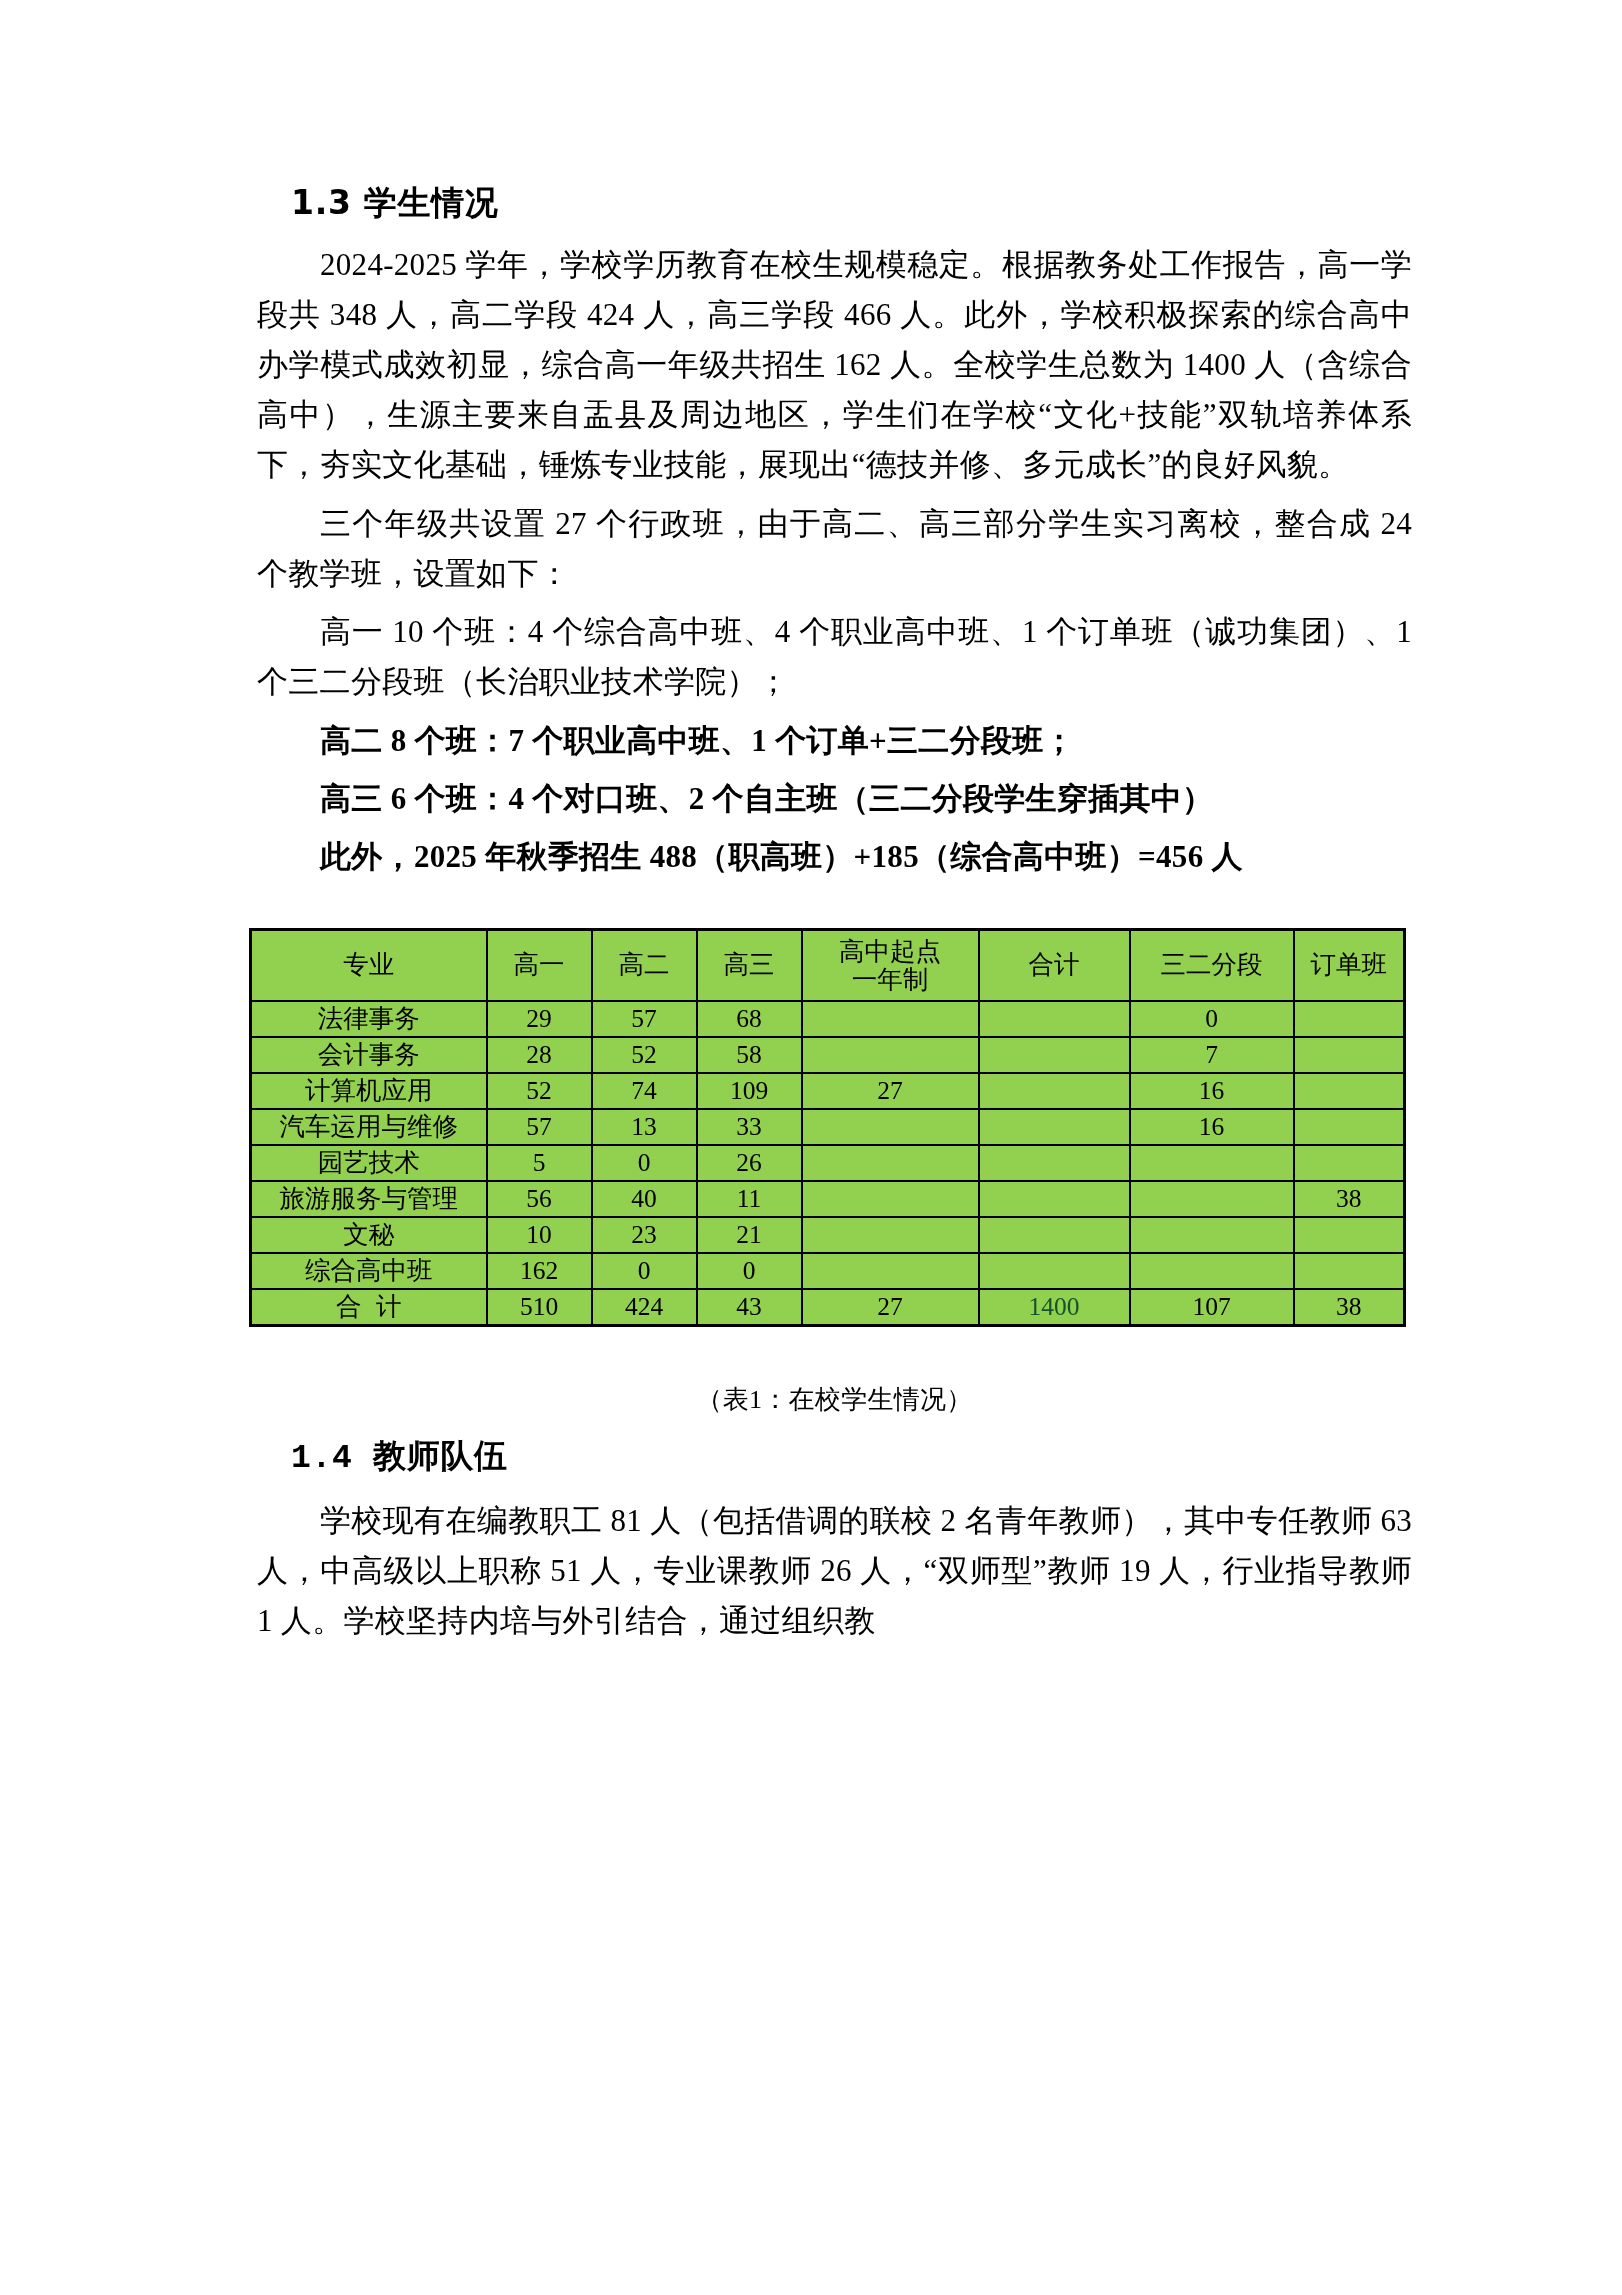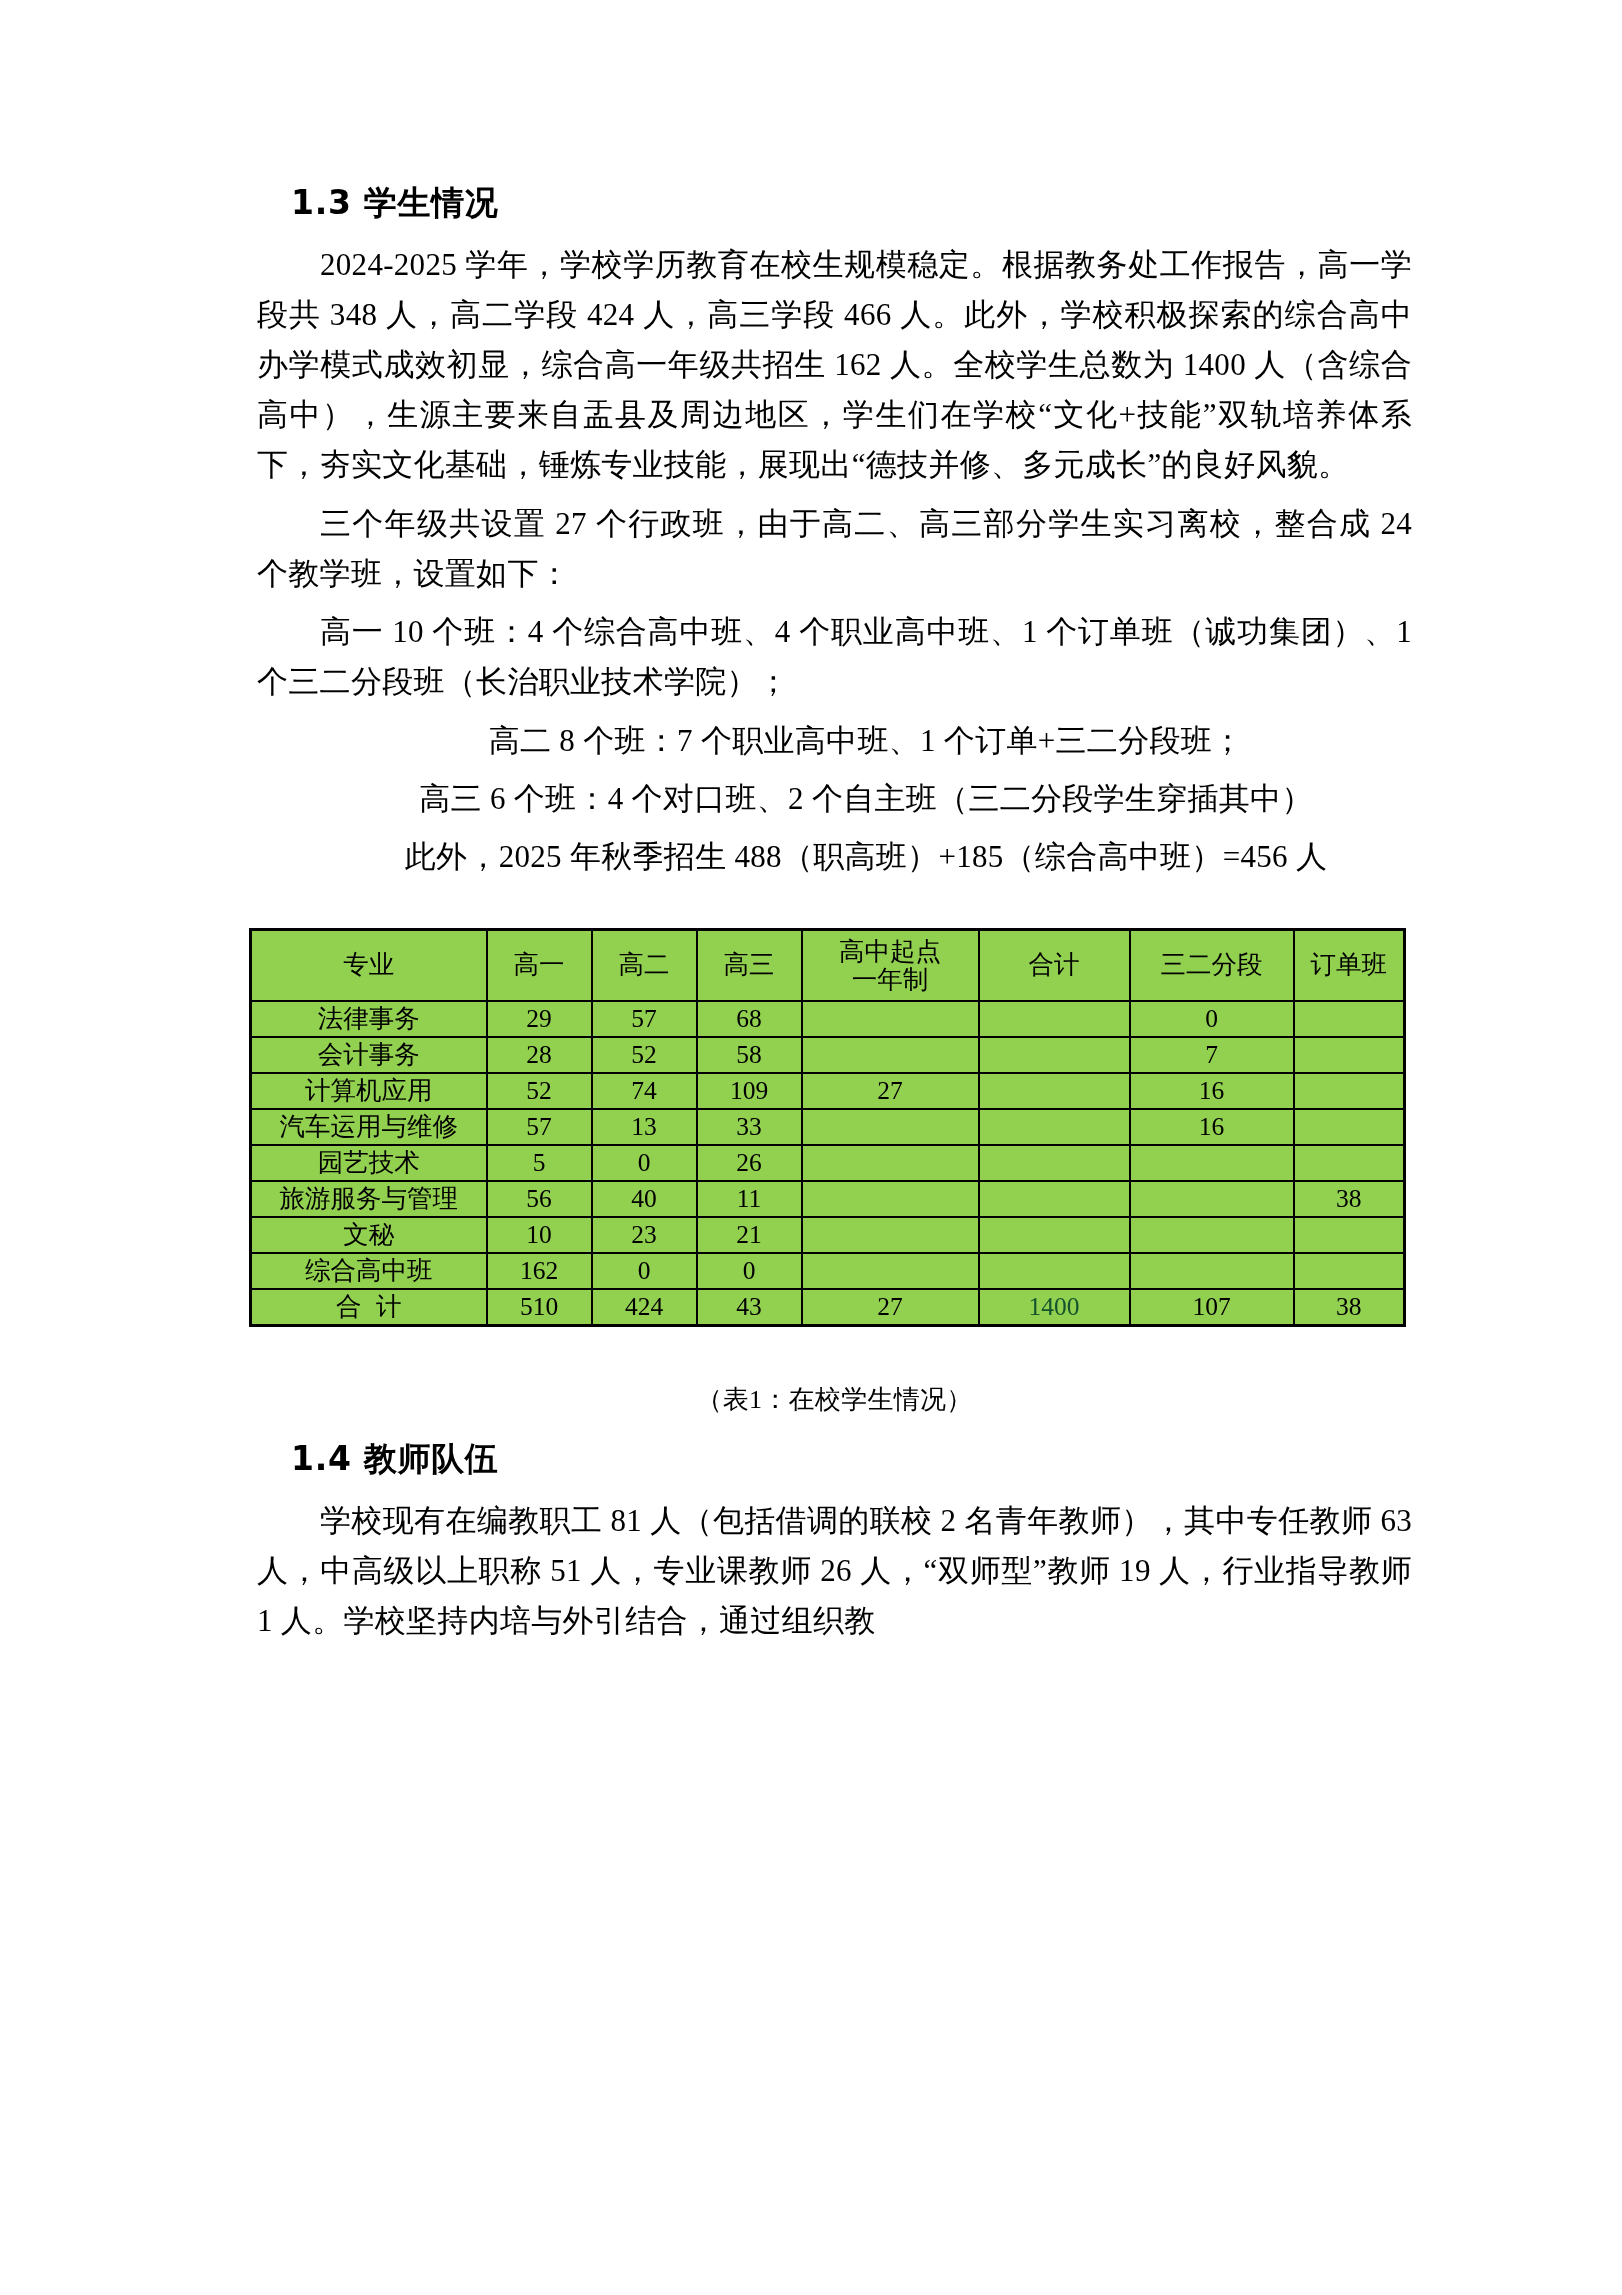--- a/index.html
+++ b/index.html
@@ -50,7 +50,8 @@
     letter-spacing: 0.3px;
   }
   p.body-text.nowrap-line {
-    text-align: center;
+    text-align: left;
+    font-weight: bold;
   }
 
   

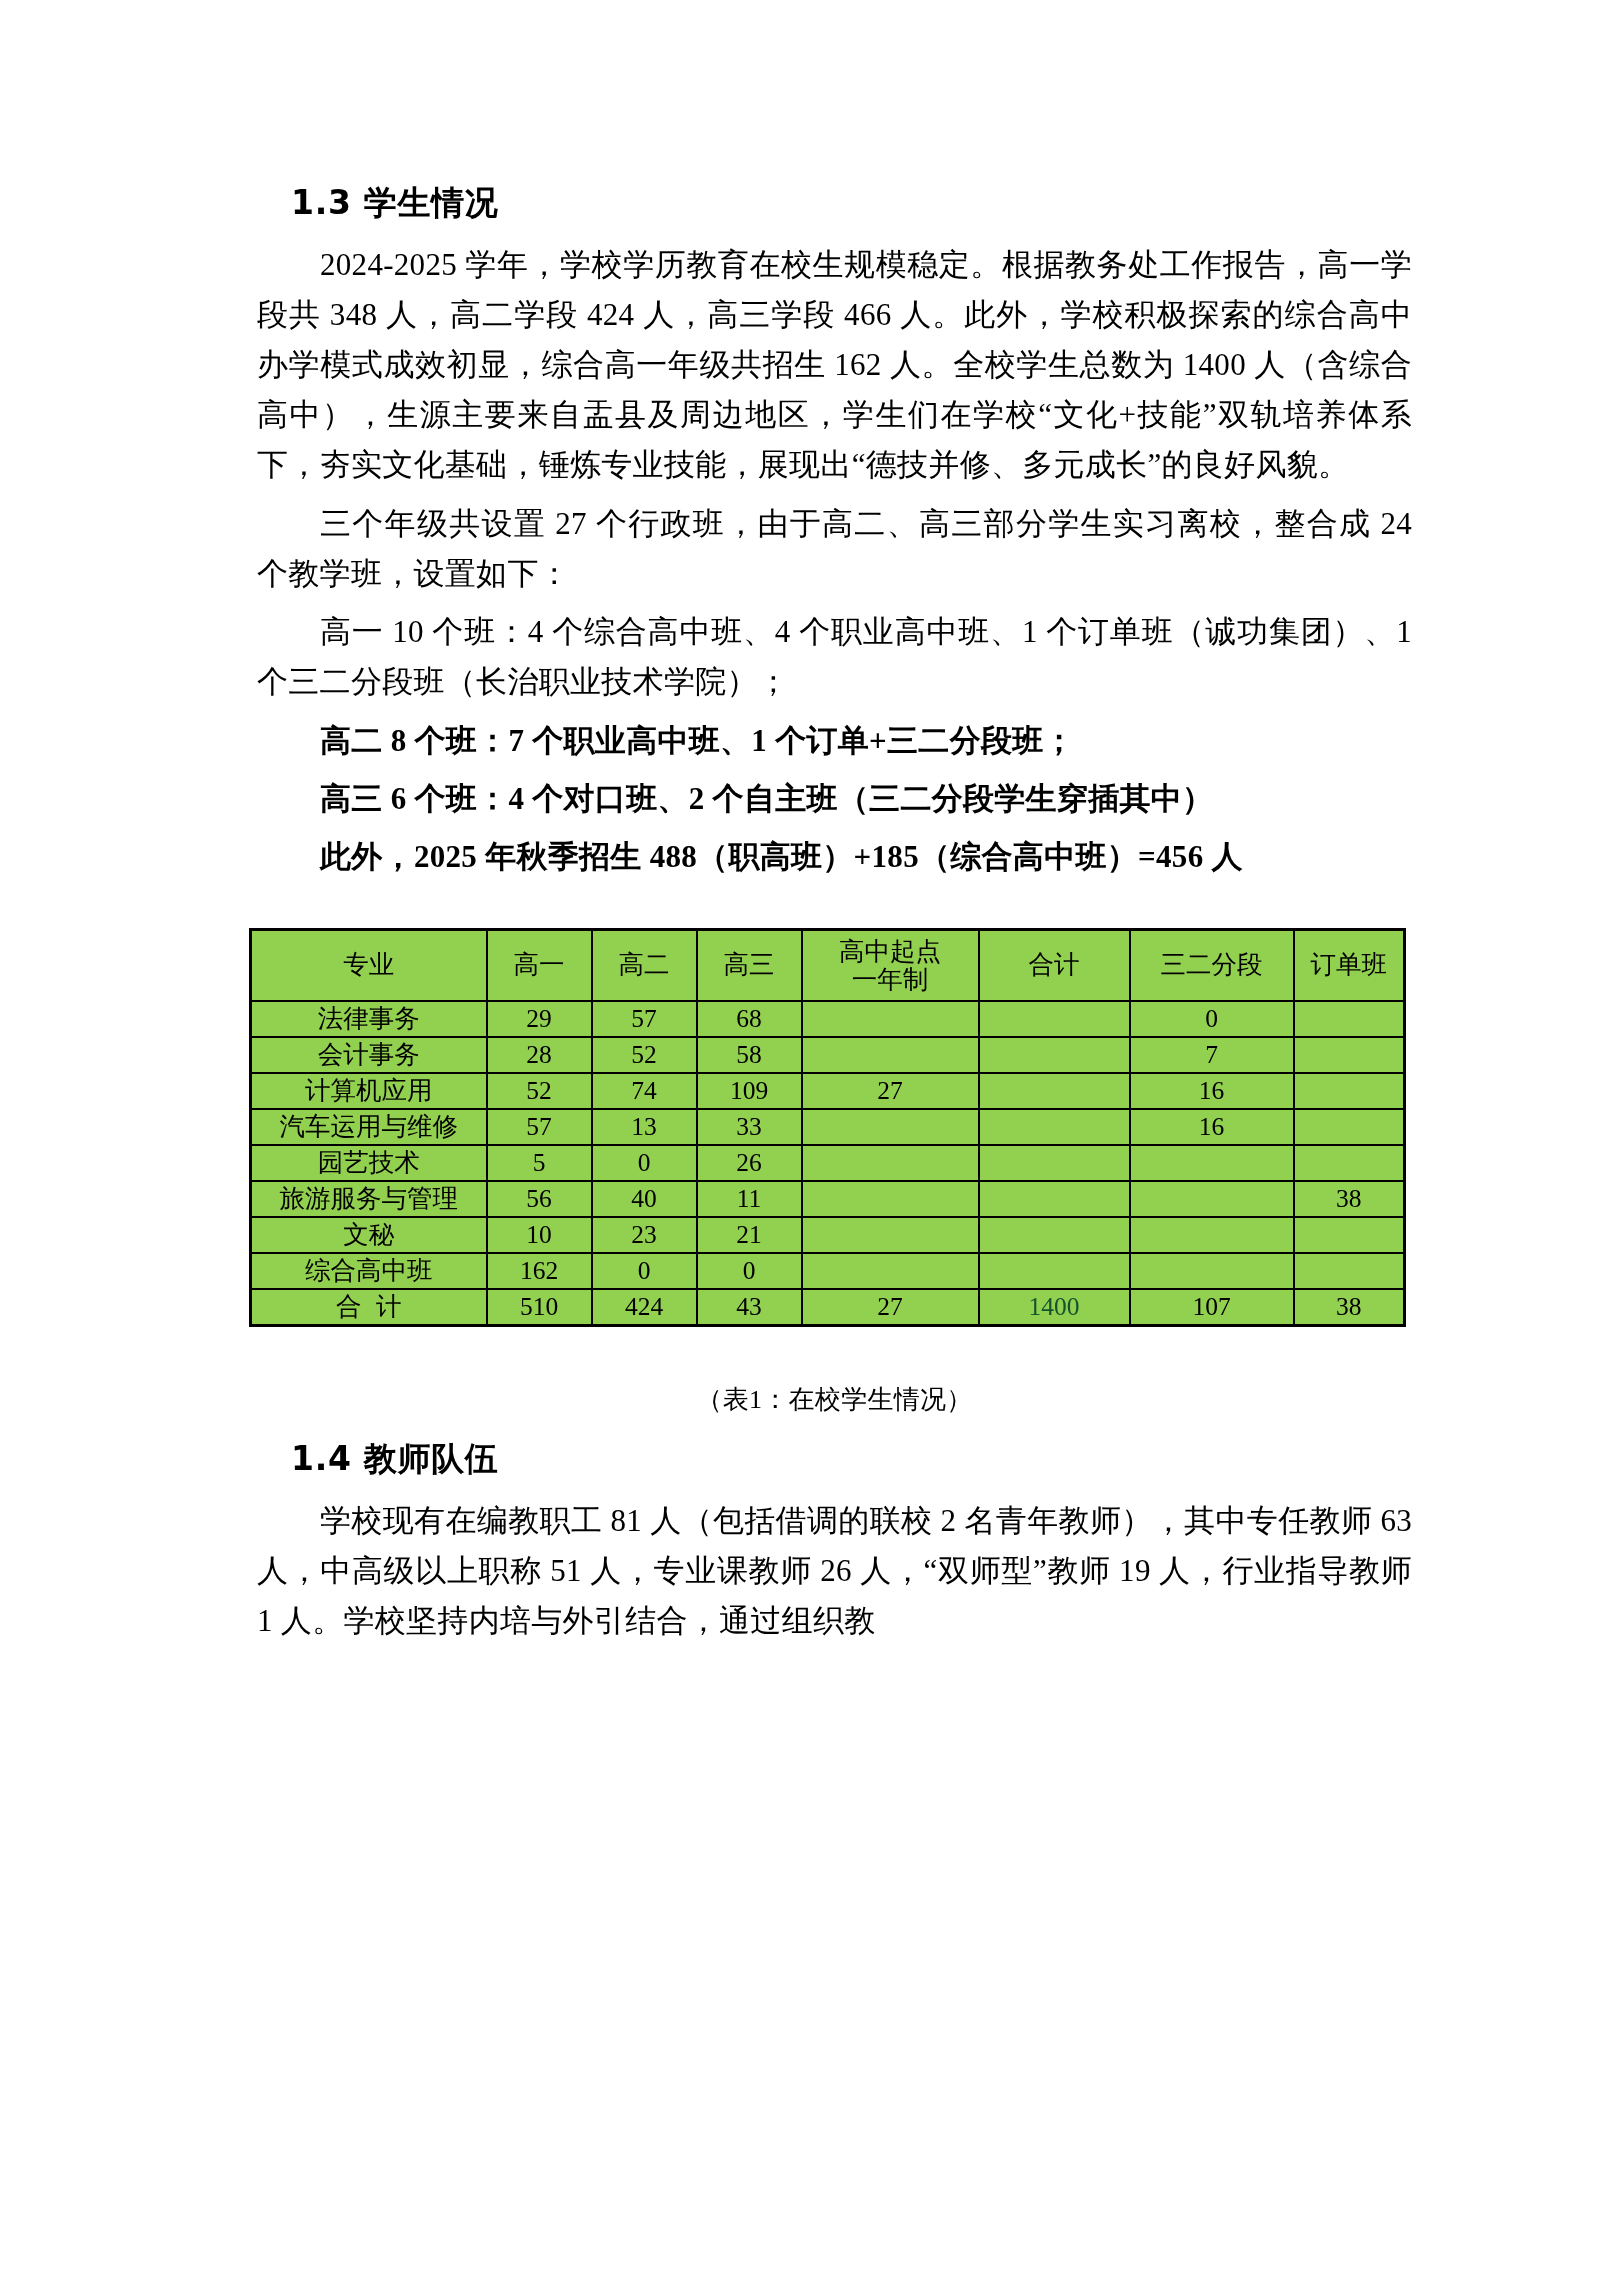--- a/index.html
+++ b/index.html
@@ -37,6 +37,7 @@
   }
   h2.section-heading.spaced-top {
     margin-top: 22px;
+    font-family: Liberation Mono, monospace;
   }
 
   p.body-text {

